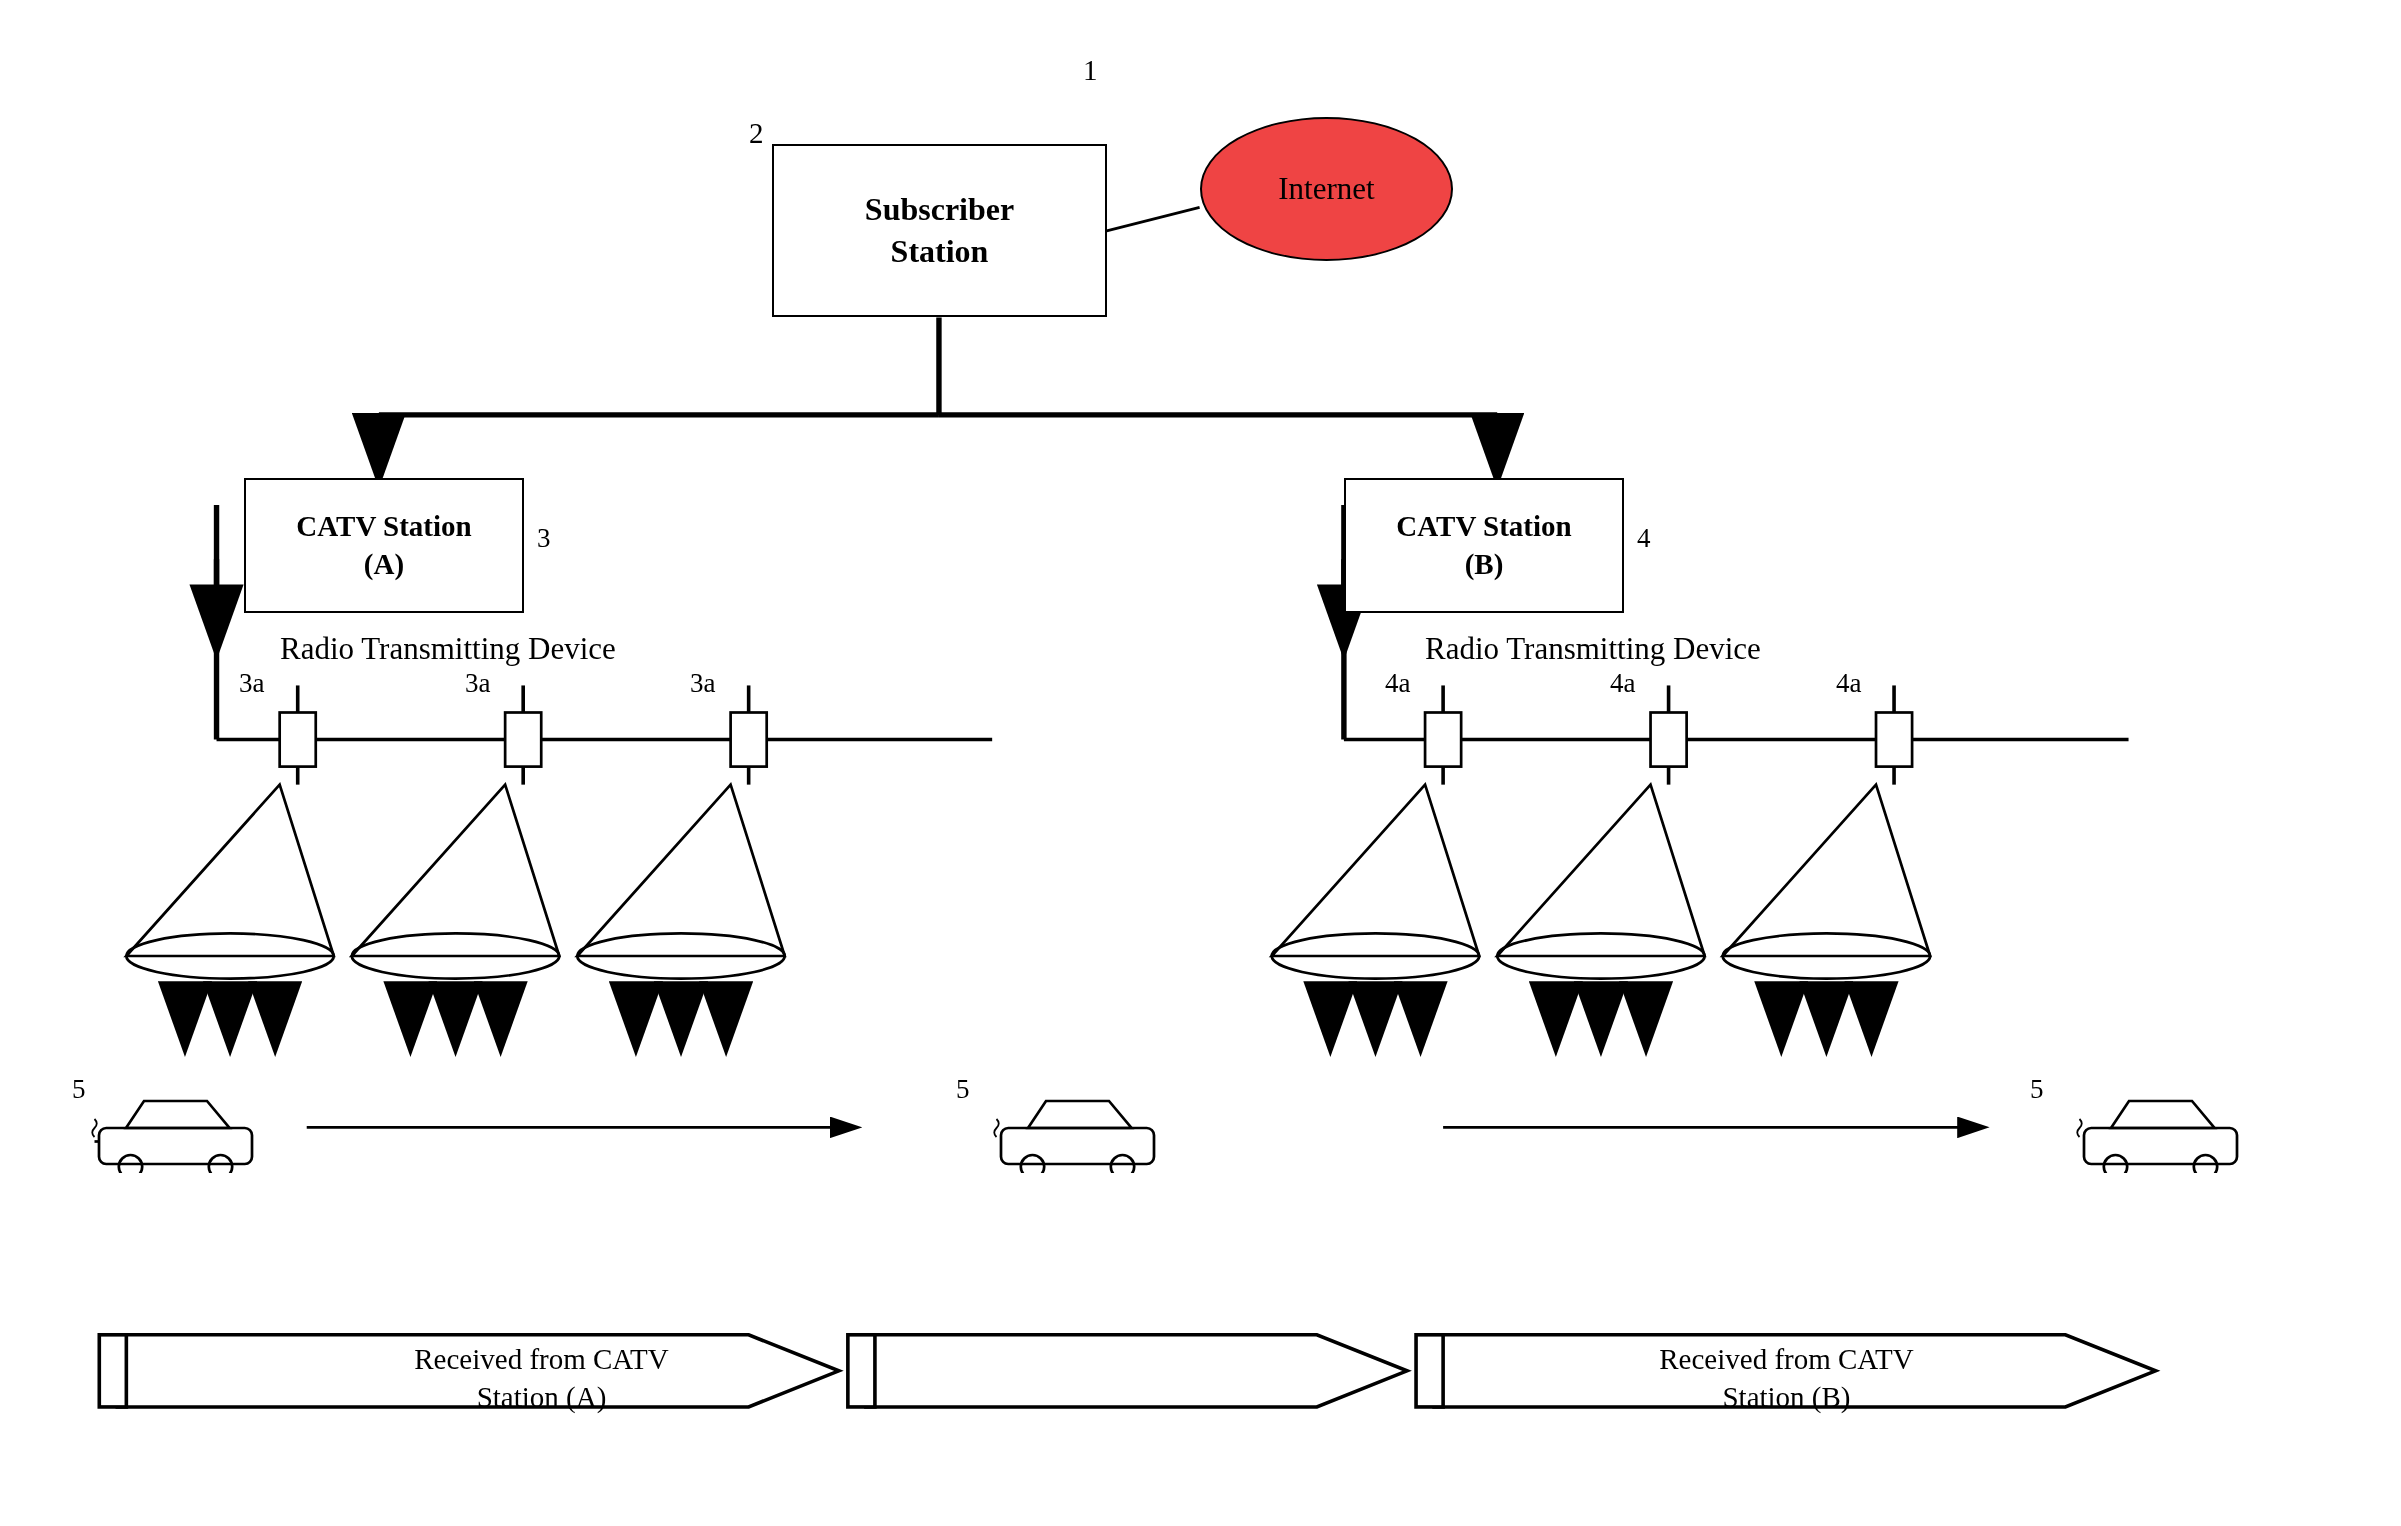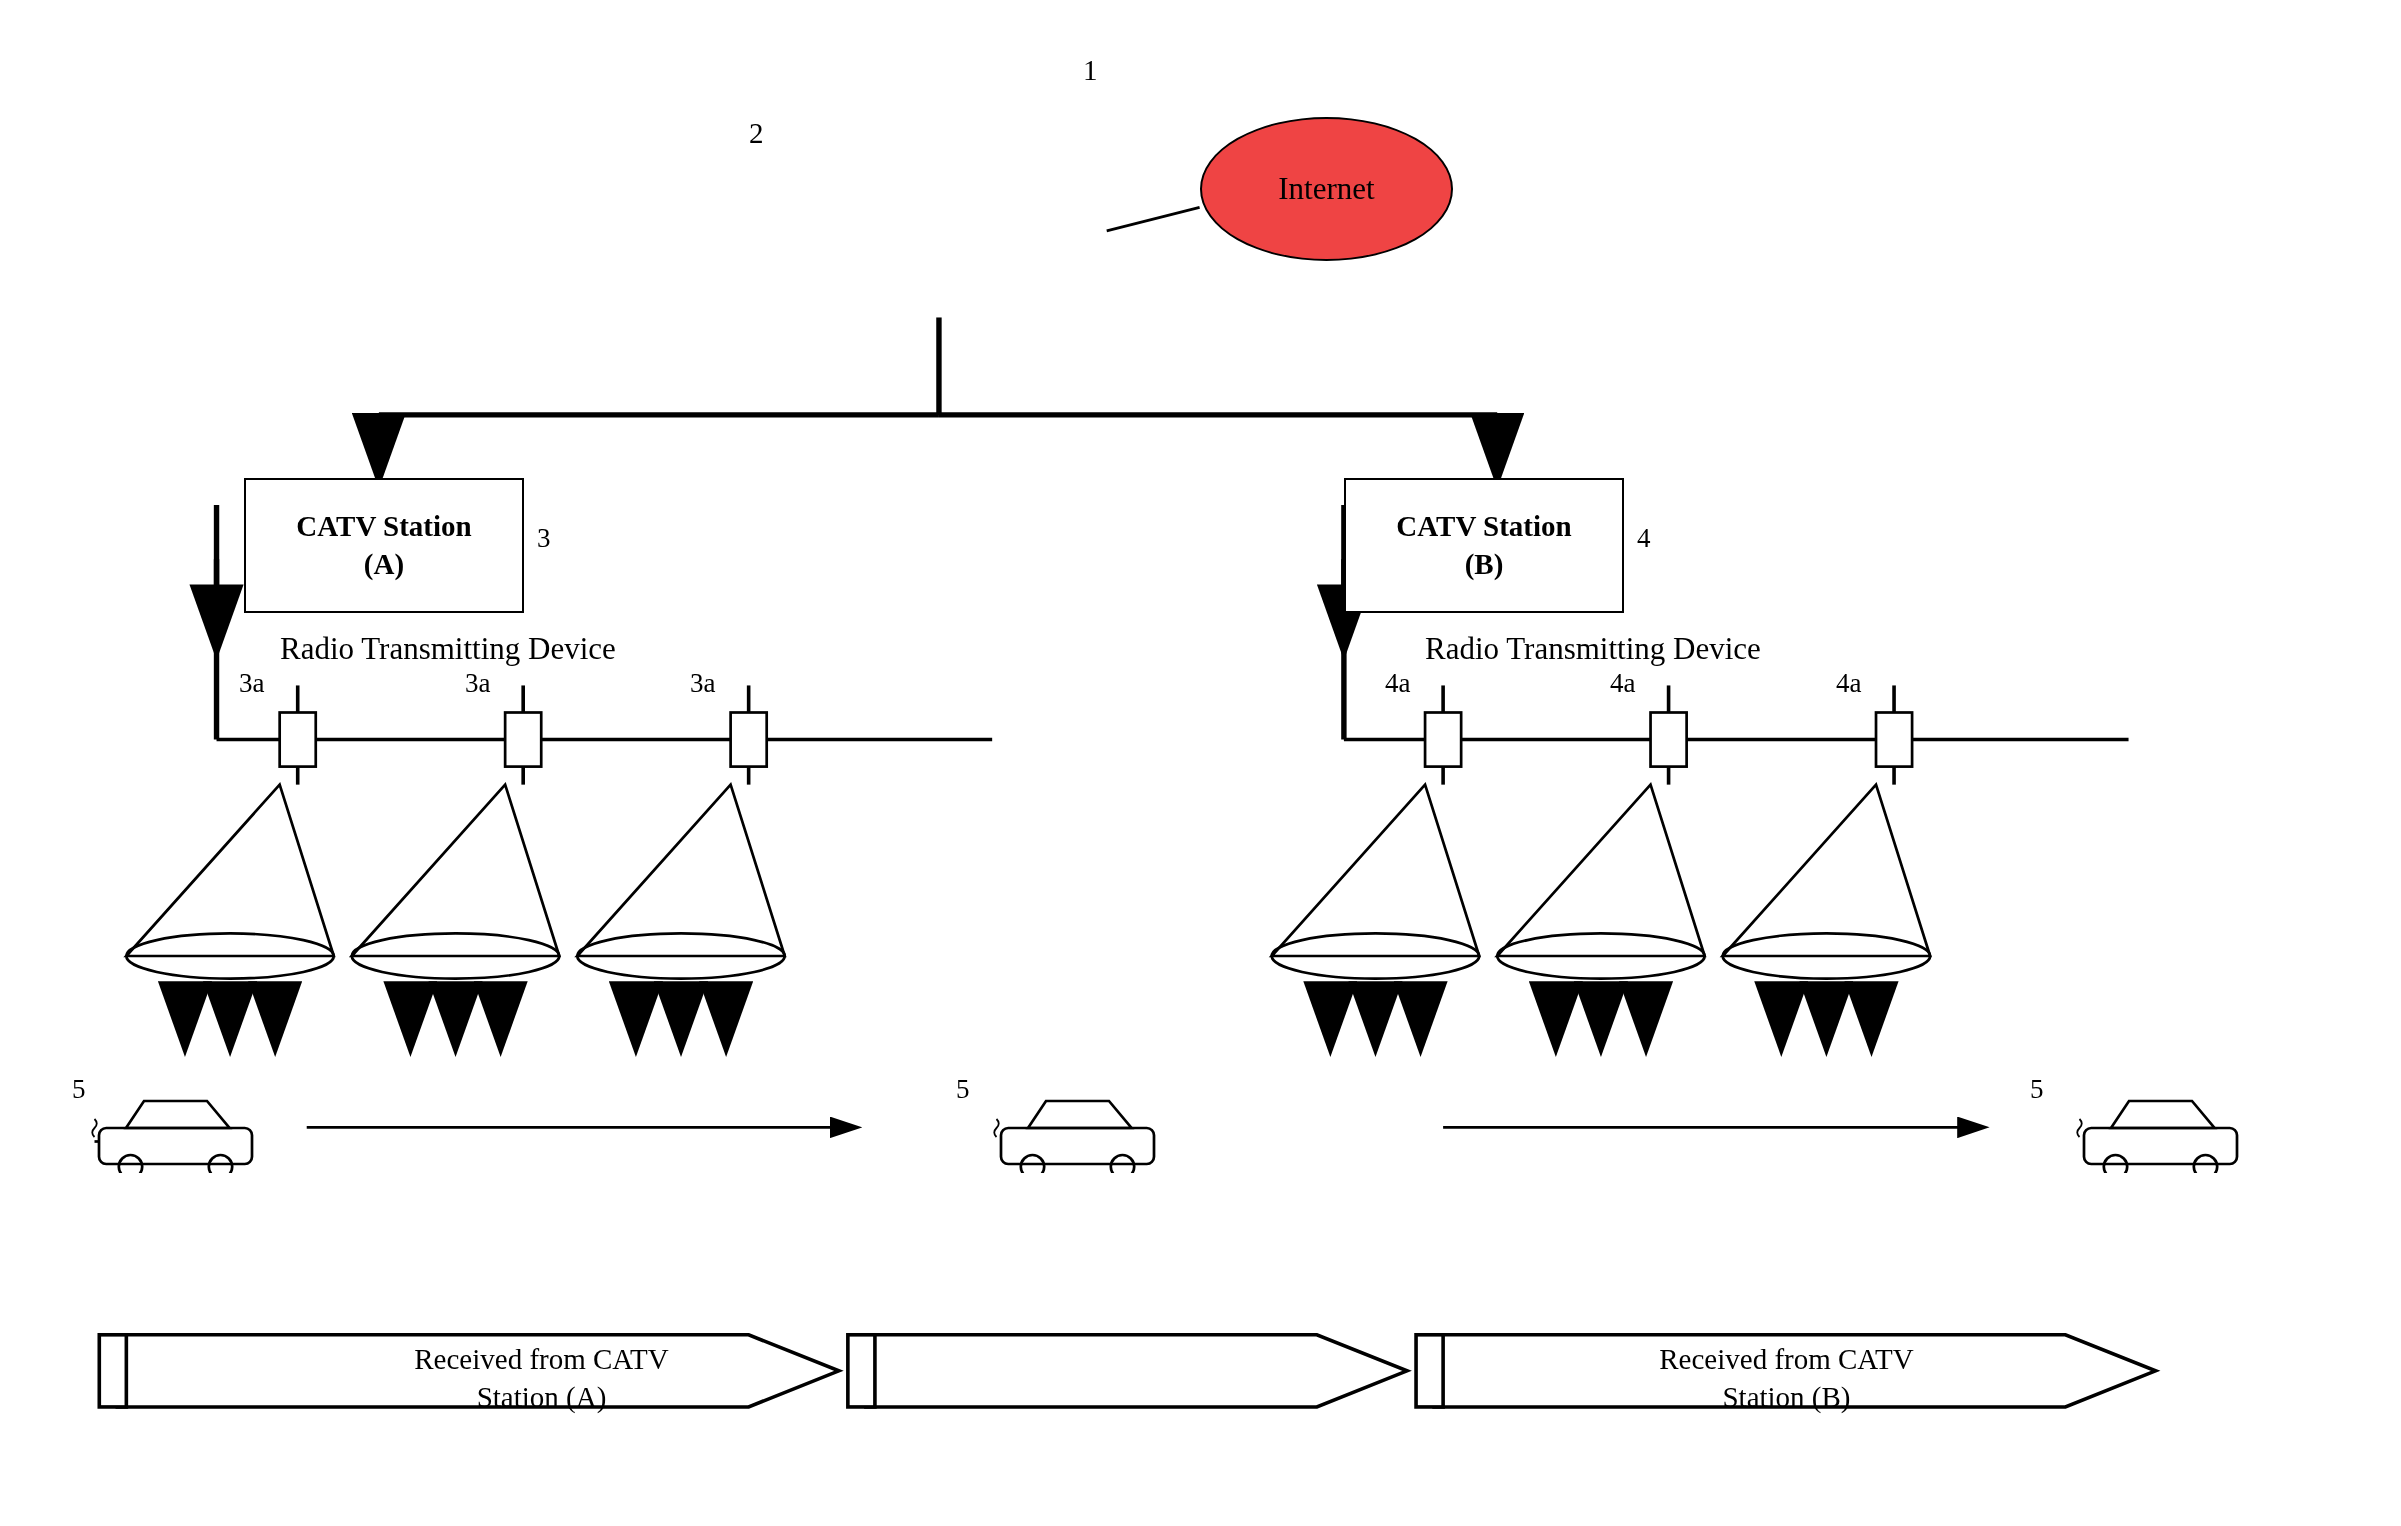--- a/index.html
+++ b/index.html
@@ -172,6 +172,9 @@
 
   </svg>
 
+  <div class="box" style="left:772px; top:144px; width:335px; height:173px; font-size:32px; font-weight:bold;">
+    <span>Subscriber<br>Station</span>
+  </div>
 
   <div class="label" style="left:749px; top:117px; font-size:29px;">
     <span>2</span>

